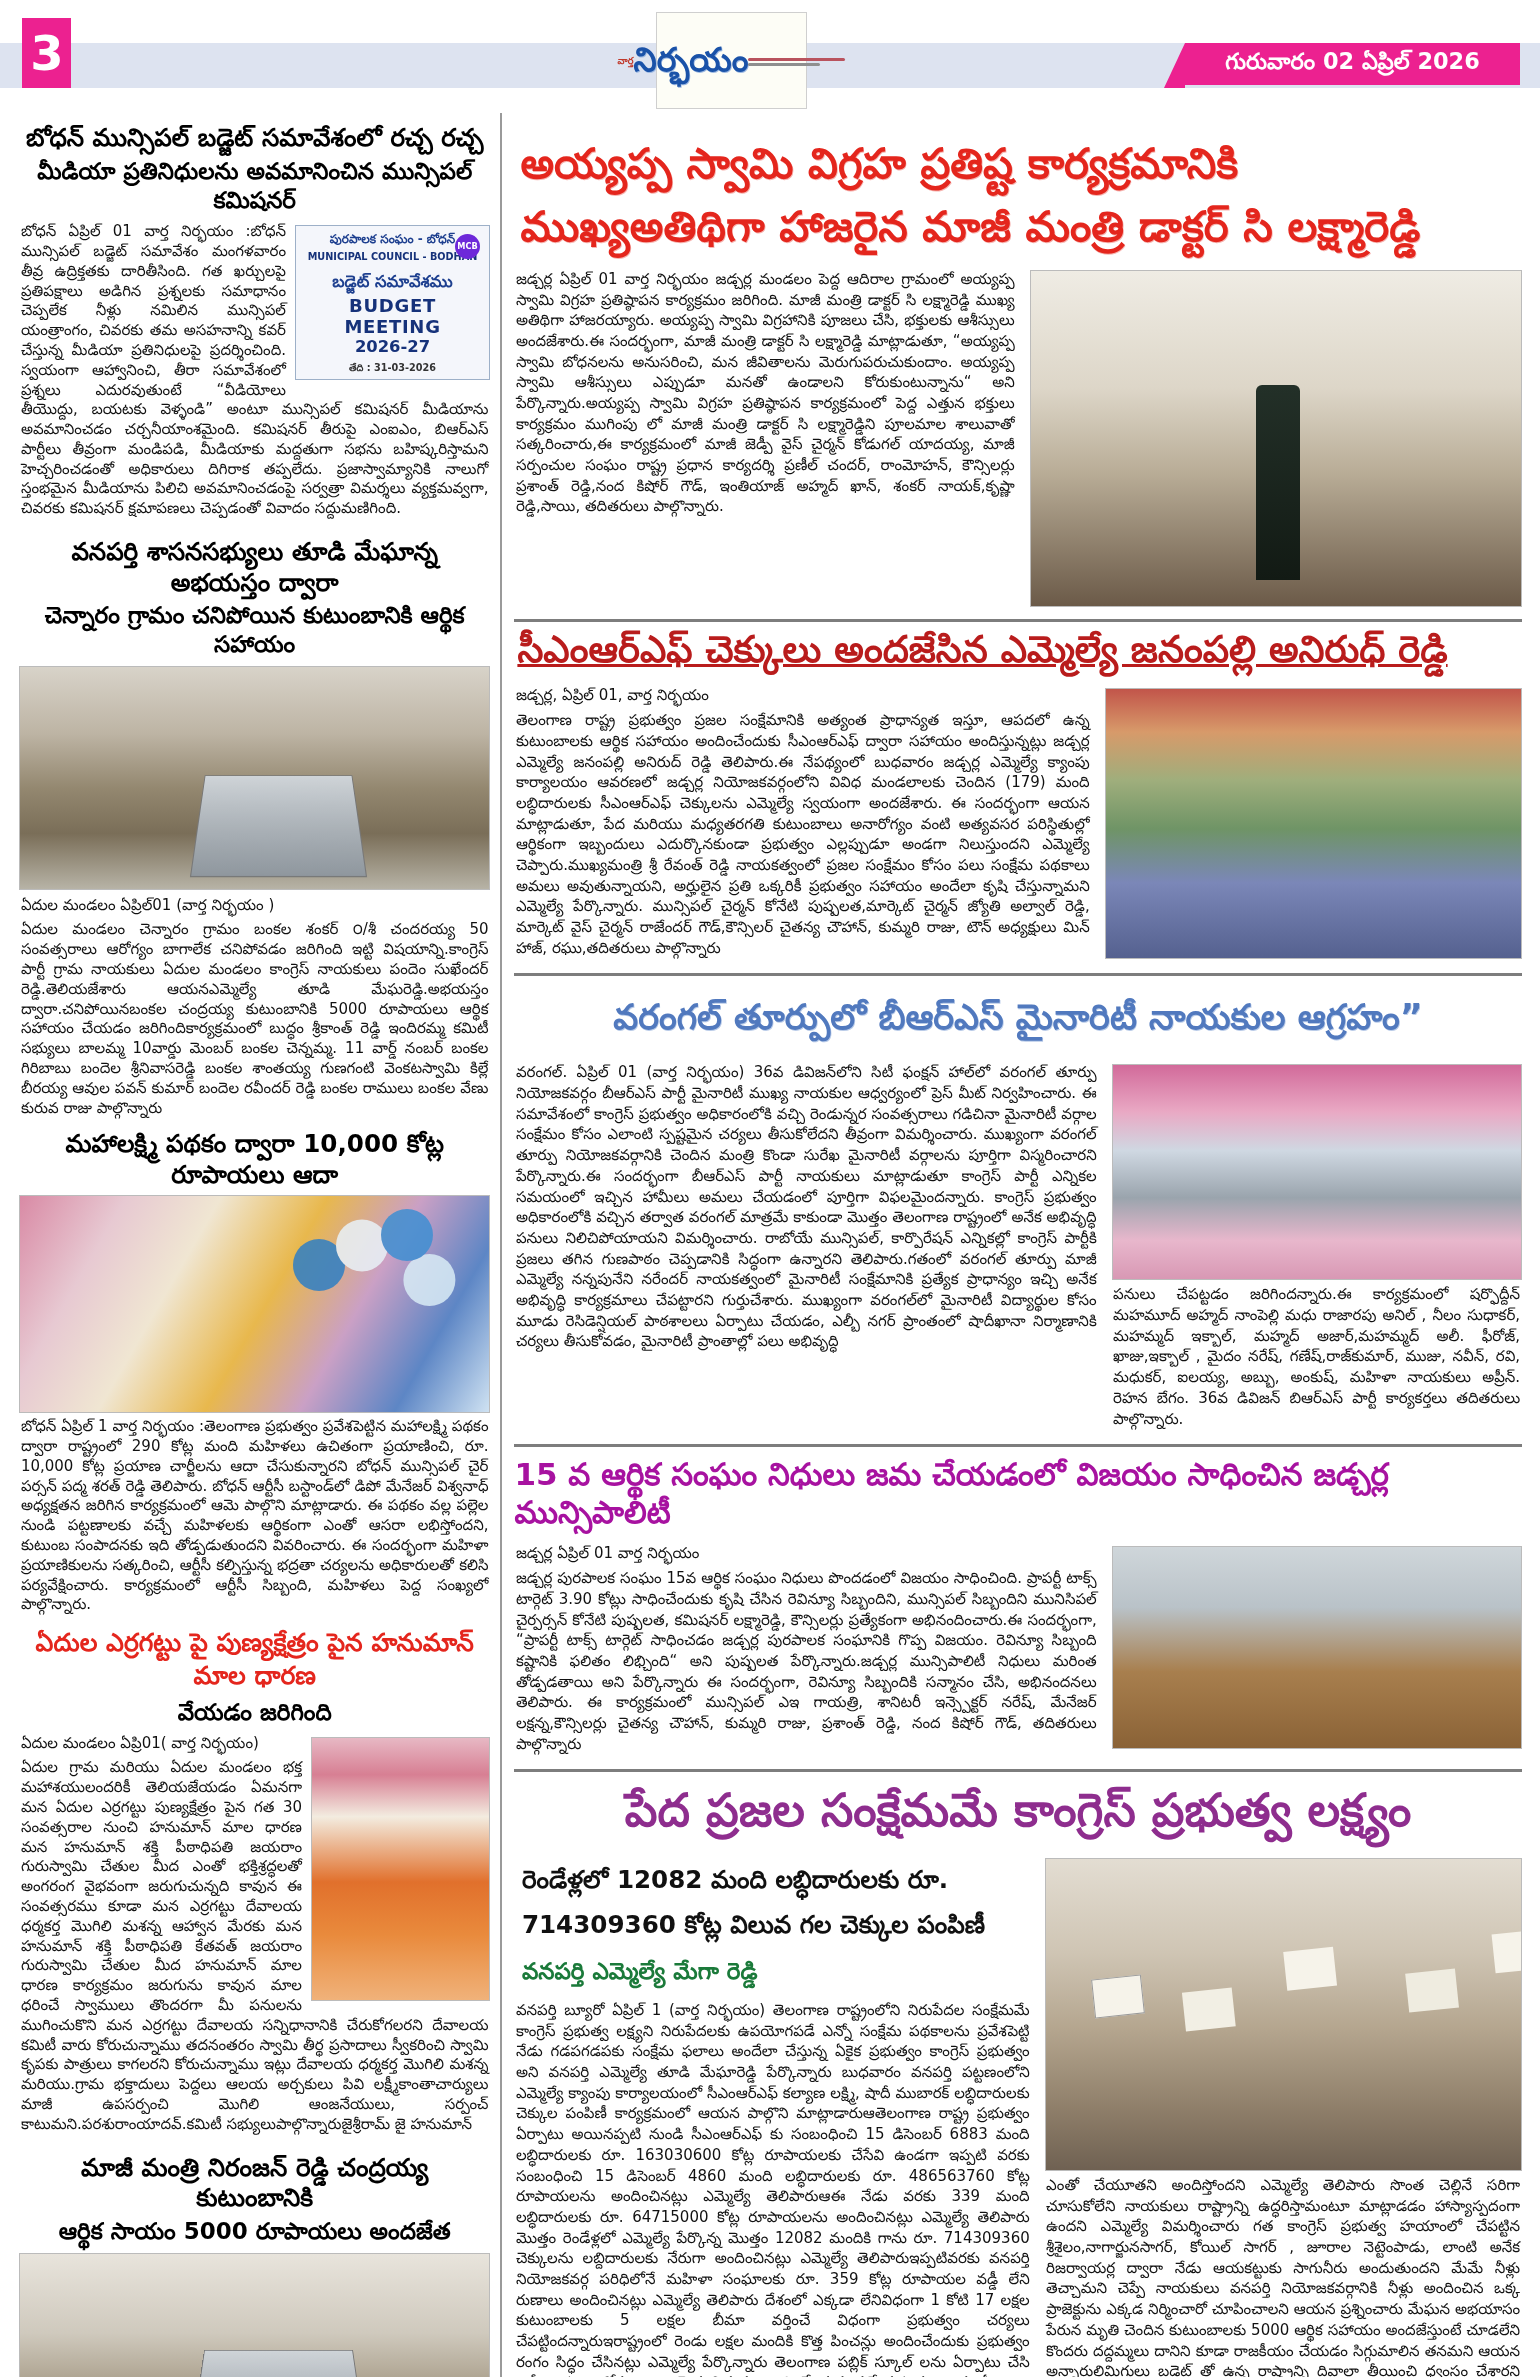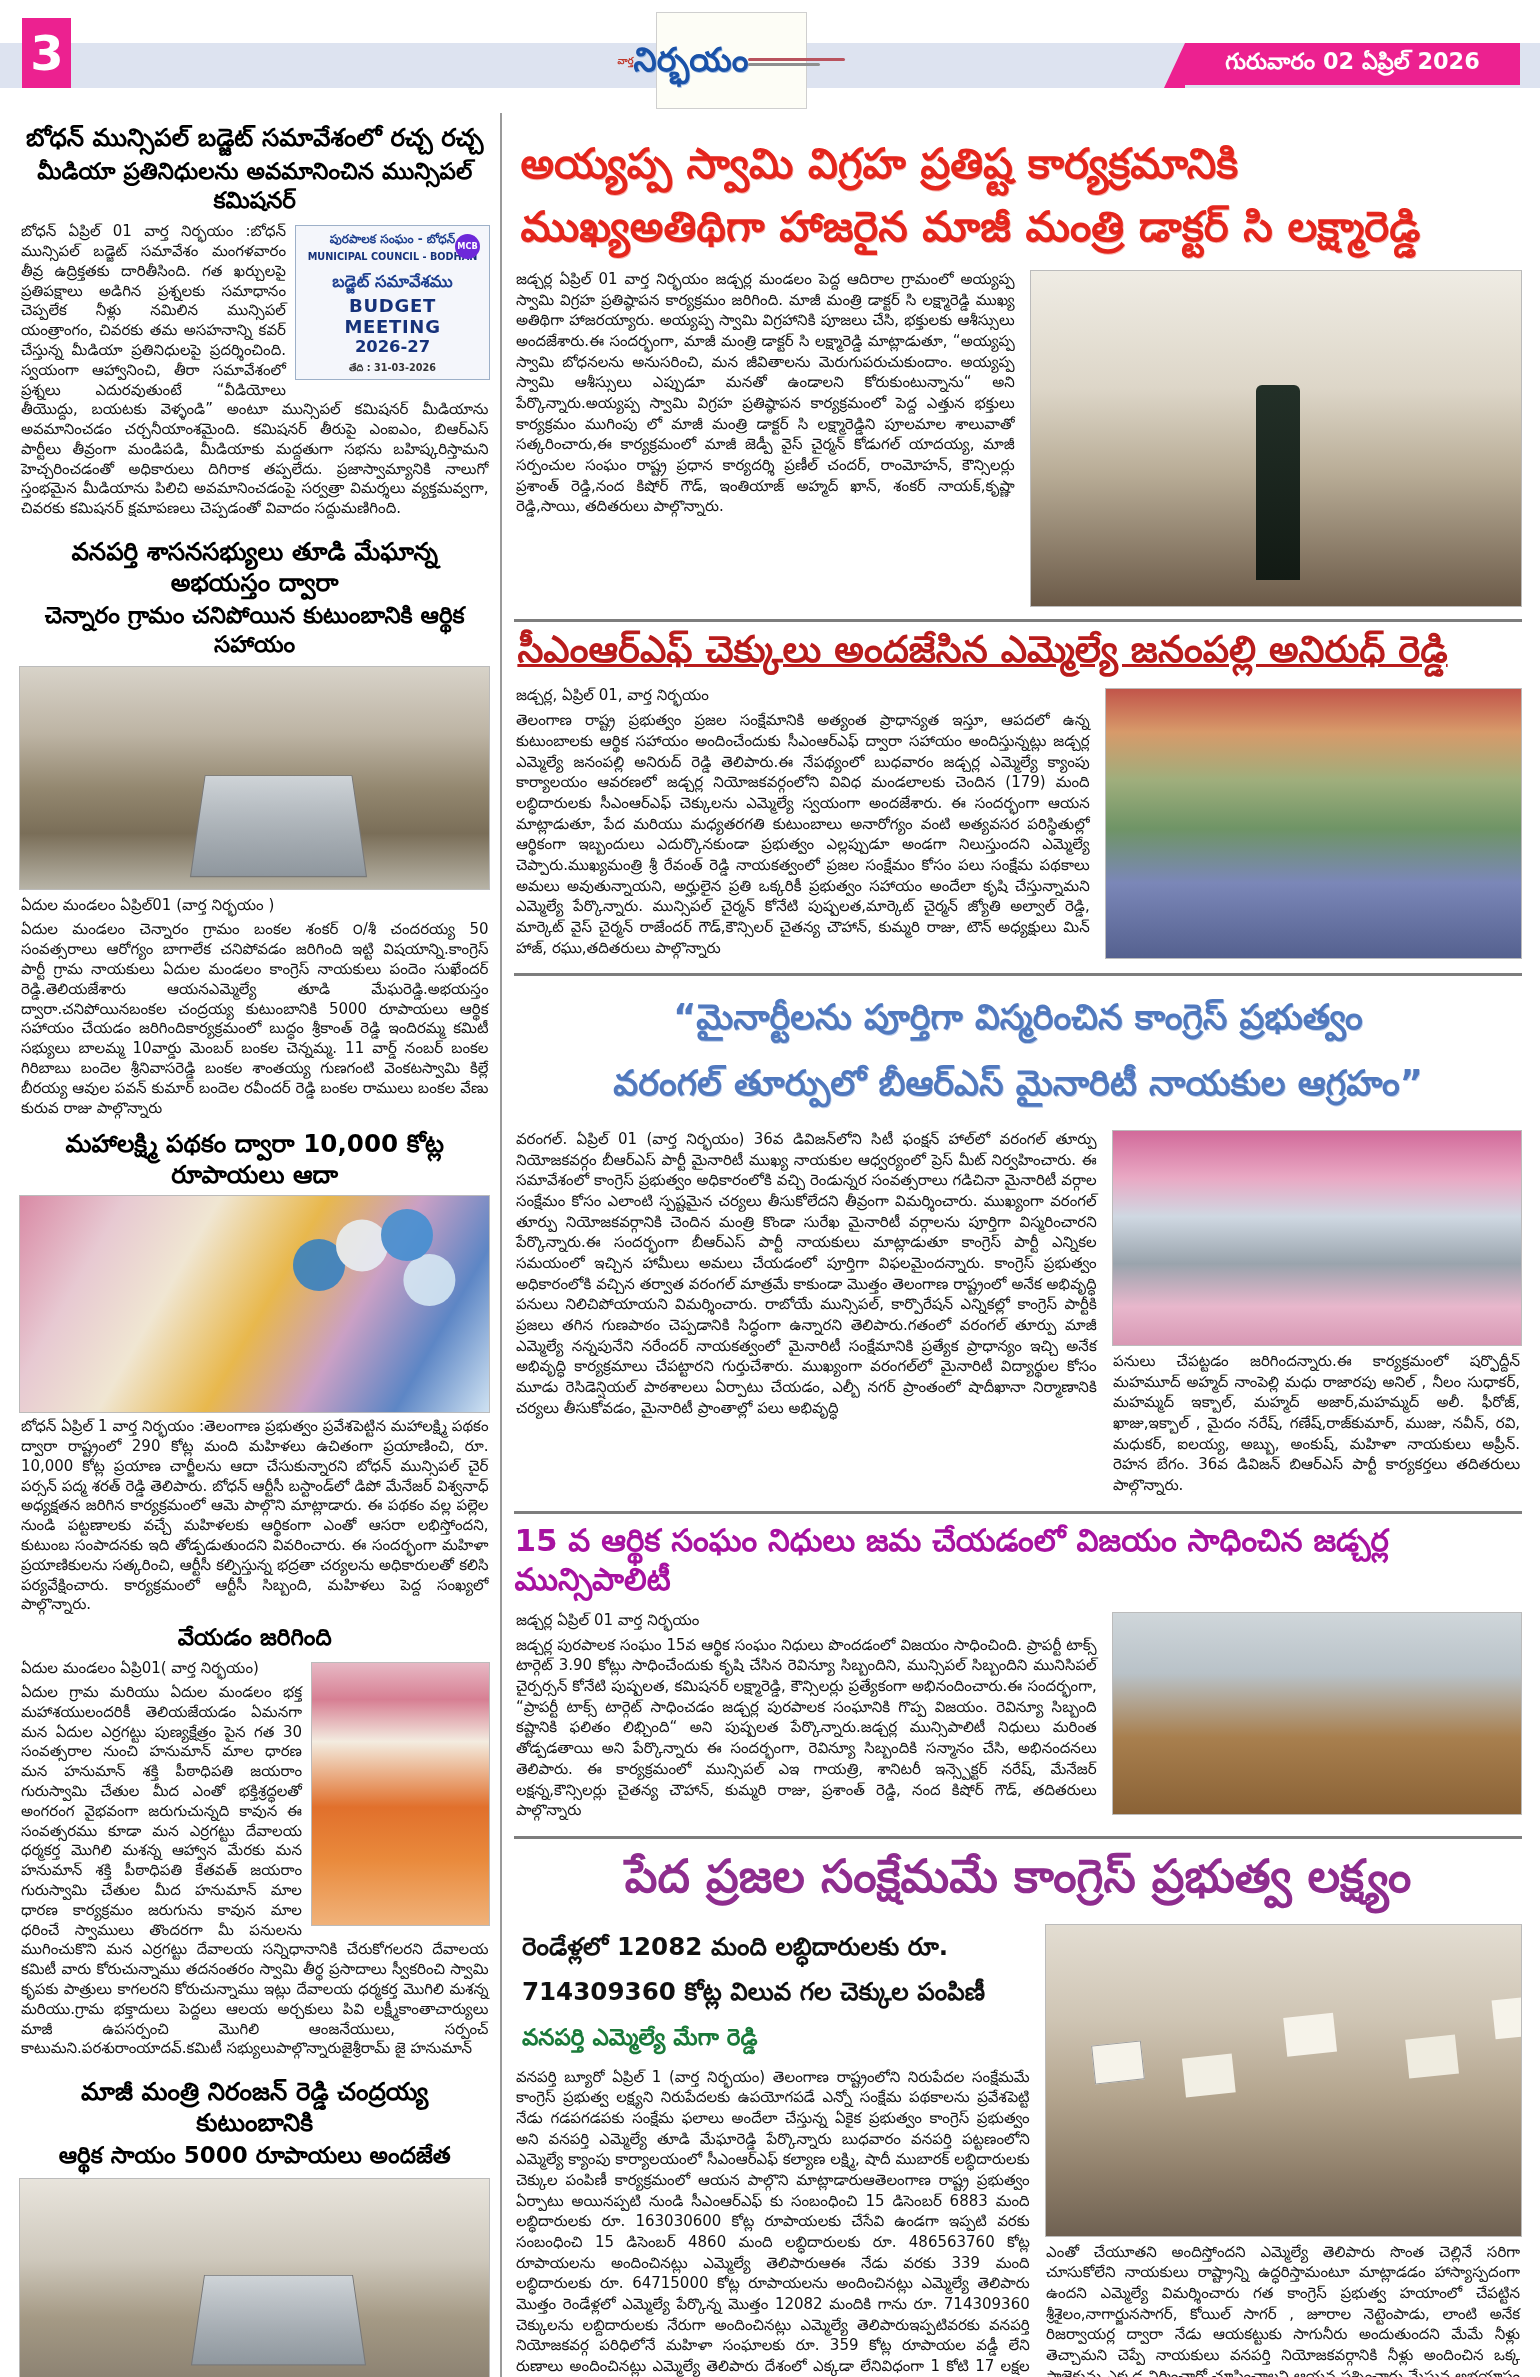--- a/index.html
+++ b/index.html
@@ -194,7 +194,6 @@
 
       <section>
         <div class="blueh">
-          <div>“మైనార్టీలను పూర్తిగా విస్మరించిన కాంగ్రెస్ ప్రభుత్వం</div>
           <div>వరంగల్ తూర్పులో బీఆర్ఎస్ మైనారిటీ నాయకుల ఆగ్రహం”</div>
         </div>
         <div class="row">

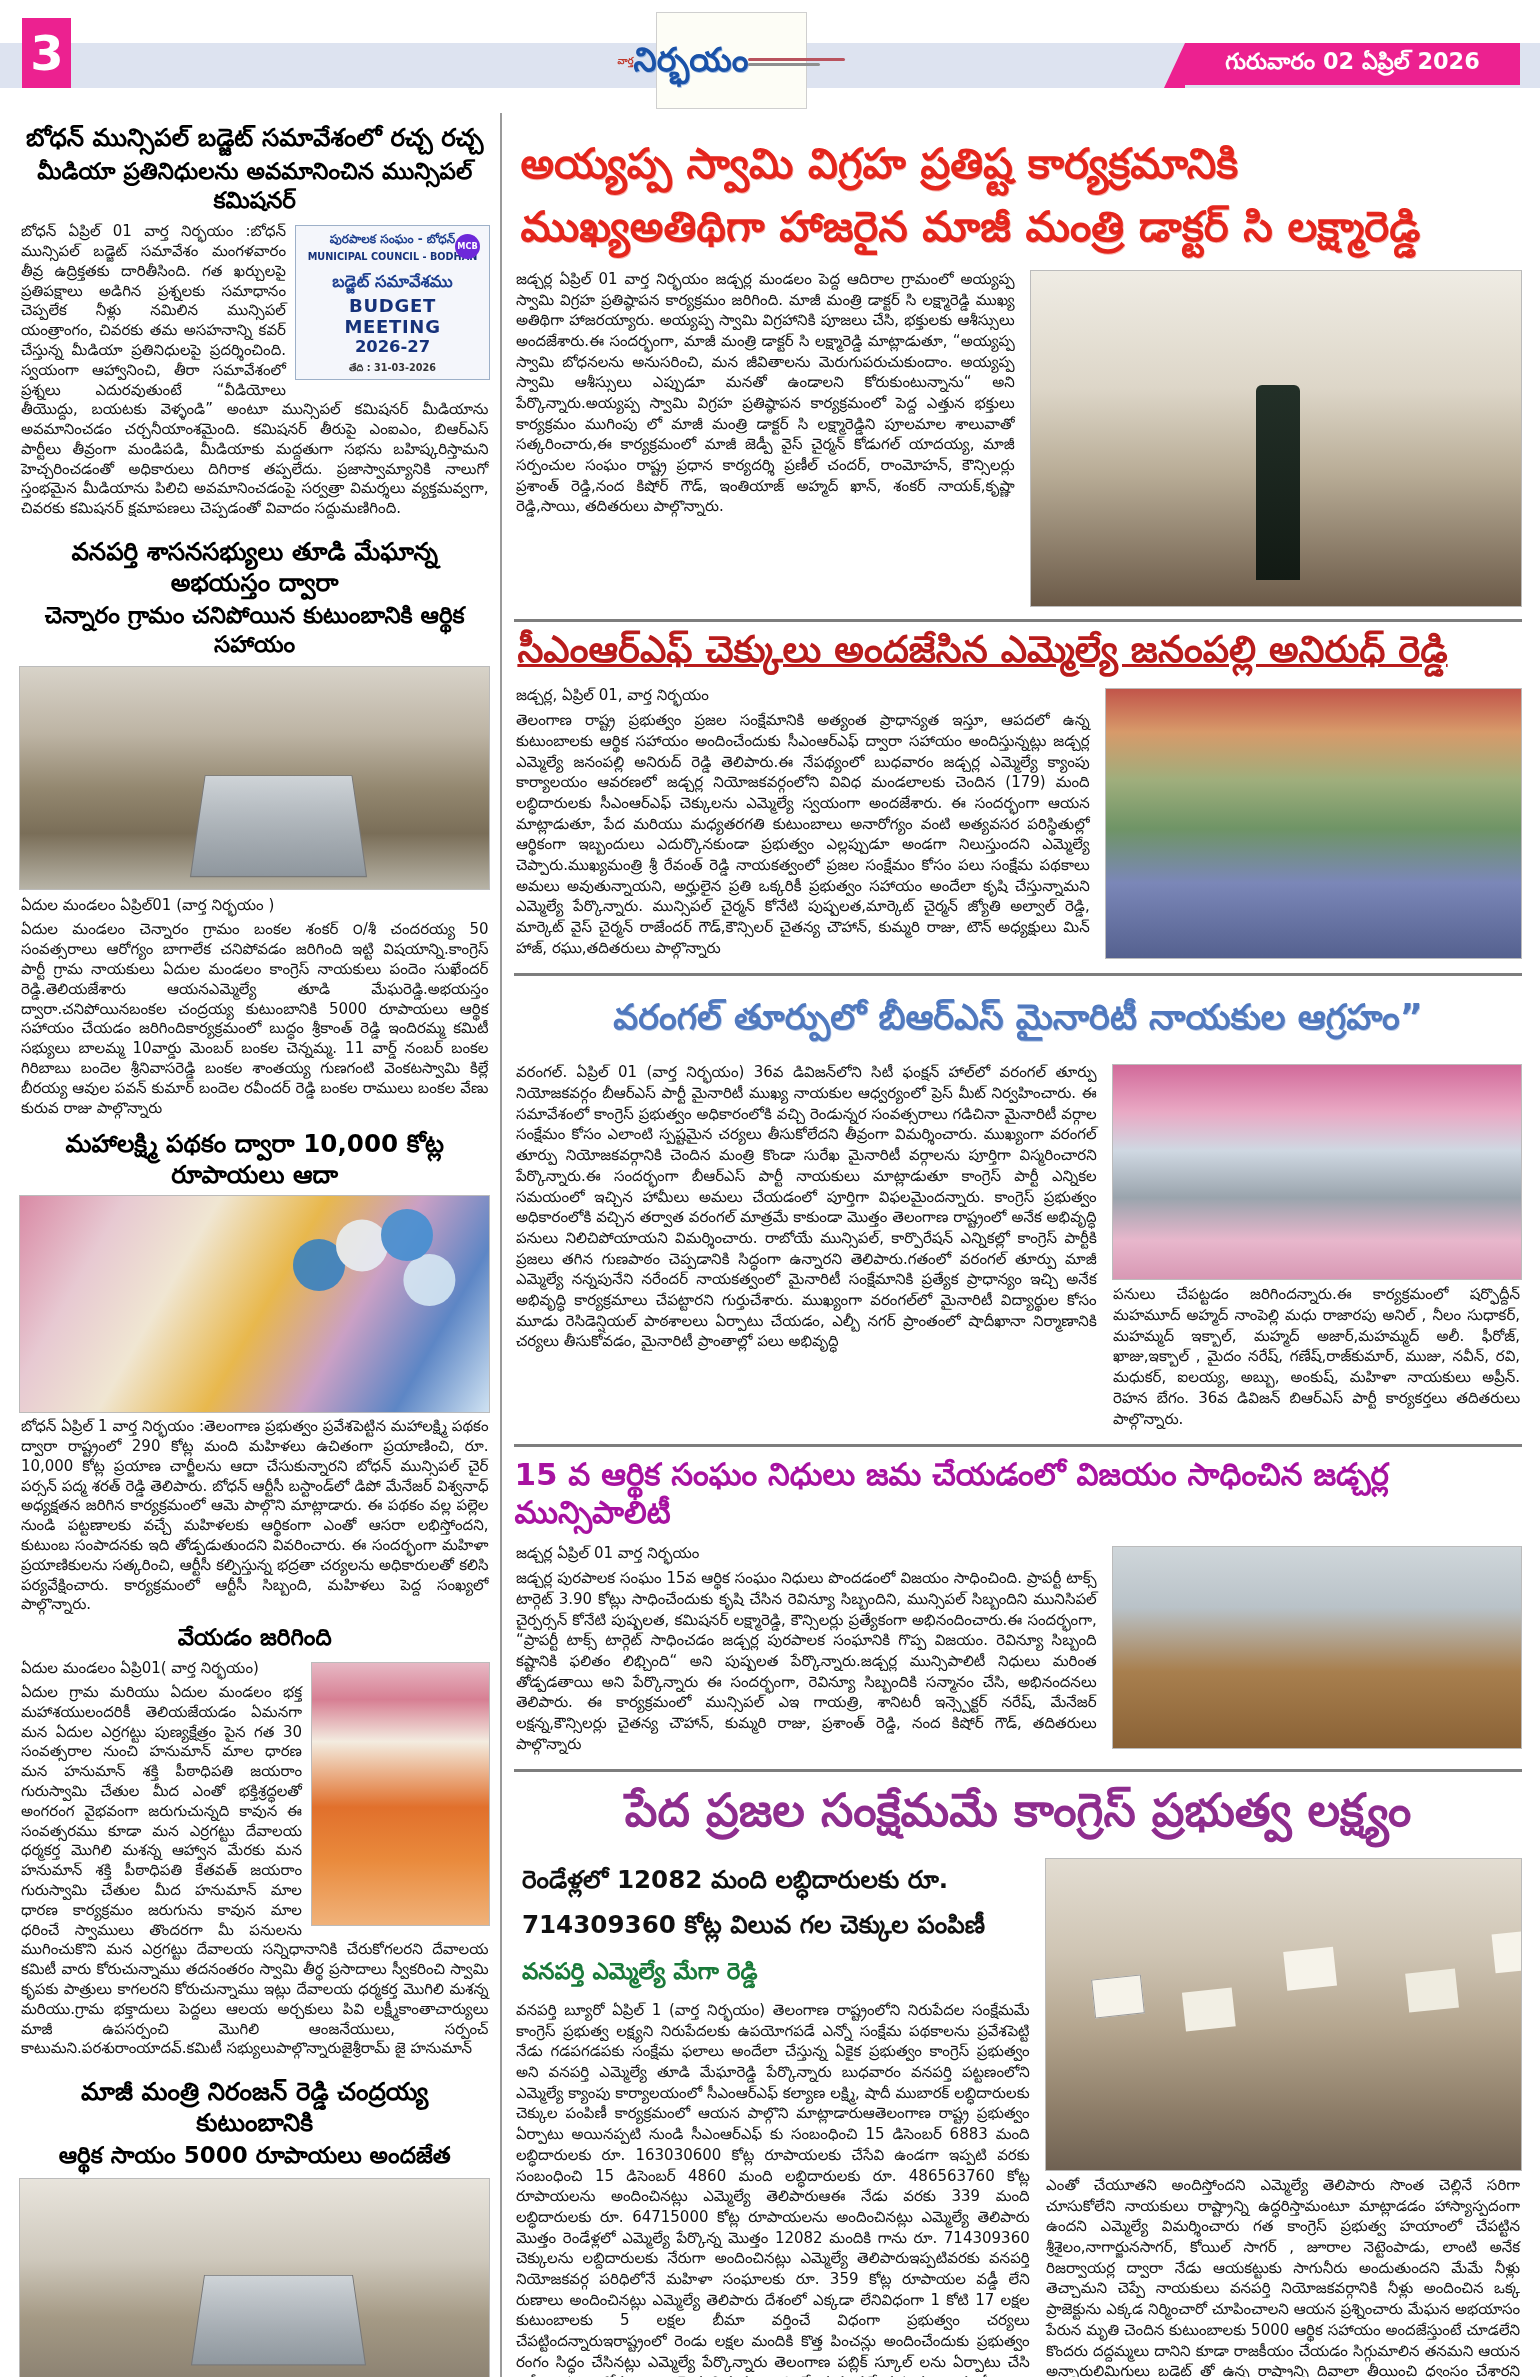--- a/index.html
+++ b/index.html
@@ -145,6 +145,7 @@
       </article>
 
       <article>
+        <div class="redh">ఏదుల ఎర్రగట్టు పై పుణ్యక్షేత్రం పైన హనుమాన్ మాల ధారణ</div>
         <div class="bh lh2">వేయడం జరిగింది</div>
         <div class="clearfix">
           <figure class="ph-temple"></figure>

